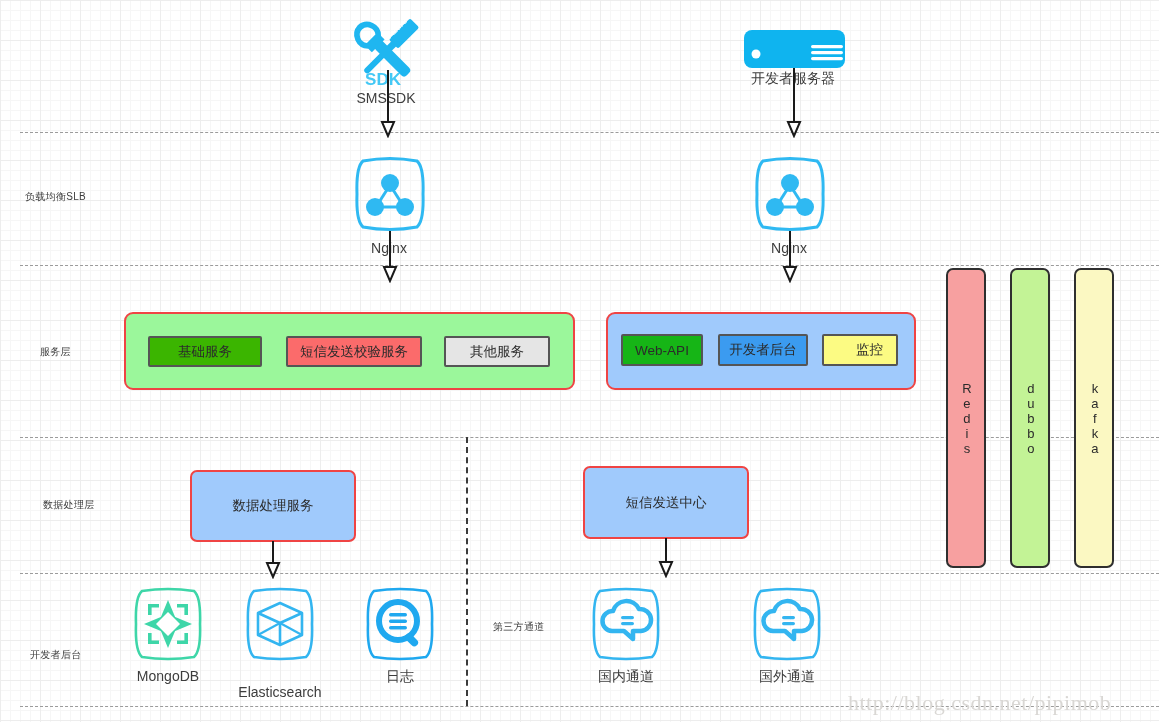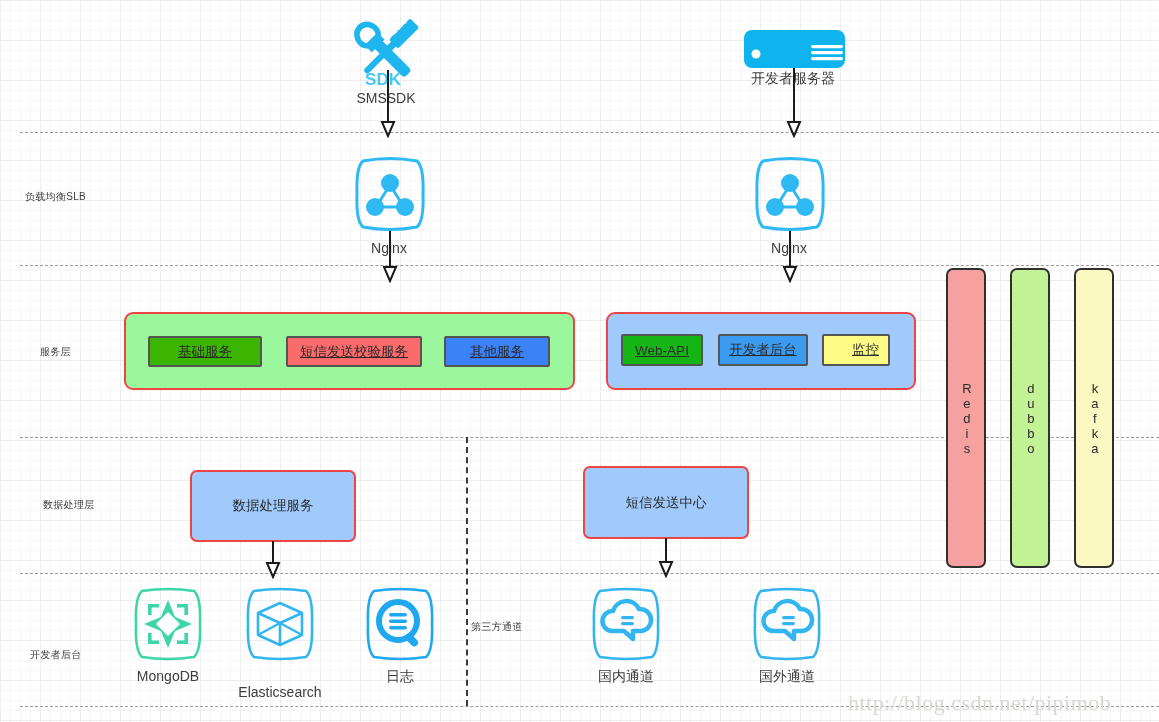--- a/index.html
+++ b/index.html
@@ -63,7 +63,6 @@
   .inner-box{
     border:2px solid #555;
     border-radius:2px;
-    text-decoration:underline;
   }
 
   

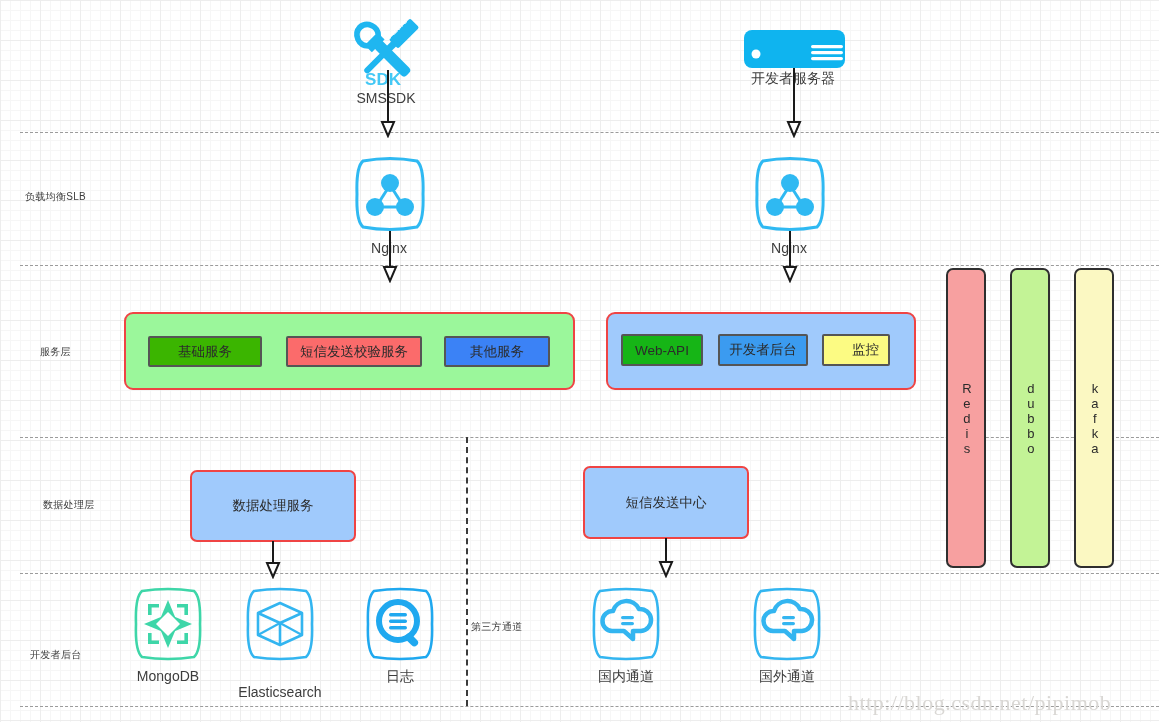--- a/index.html
+++ b/index.html
@@ -200,7 +200,7 @@
 <div class="box group-box" style="left:124px;top:312px;width:451px;height:78px;background:#9bf79b;"></div>
 <div class="box inner-box" style="left:148px;top:336px;width:114px;height:31px;background:#3bb500;">基础服务</div>
 <div class="box inner-box" style="left:286px;top:336px;width:136px;height:31px;background:#fb6b6b;">短信发送校验服务</div>
-<div class="box inner-box" style="left:444px;top:336px;width:106px;height:31px;background:#3b82f6;">其他服务</div>
+<div class="box inner-box" style="left:444px;top:336px;width:106px;height:31px;background:#e5e5e5;">其他服务</div>
 
 <div class="box group-box" style="left:606px;top:312px;width:310px;height:78px;background:#a0cafc;"></div>
 <div class="box inner-box" style="left:621px;top:334px;width:82px;height:32px;background:#16b516;">Web-API</div>

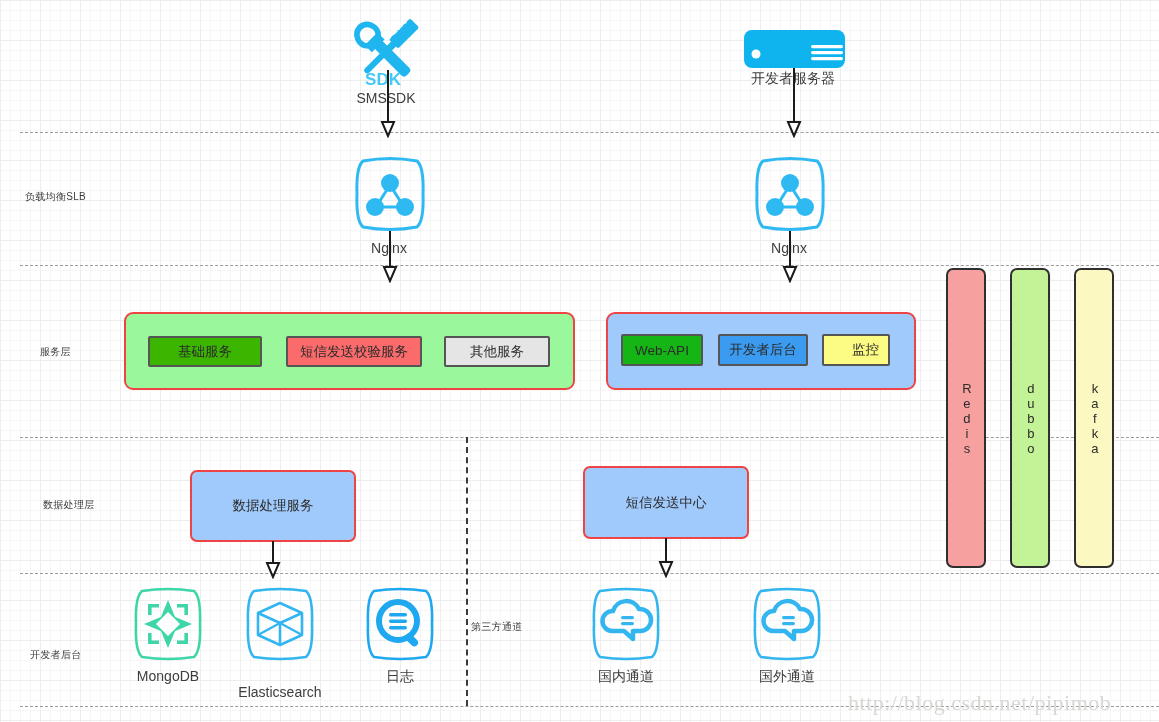--- a/index.html
+++ b/index.html
@@ -205,7 +205,7 @@
 <div class="box group-box" style="left:606px;top:312px;width:310px;height:78px;background:#a0cafc;"></div>
 <div class="box inner-box" style="left:621px;top:334px;width:82px;height:32px;background:#16b516;">Web-API</div>
 <div class="box inner-box" style="left:718px;top:334px;width:90px;height:32px;background:#3b9bf0;">开发者后台</div>
-<div class="box inner-box" style="left:822px;top:334px;width:68px;height:32px;background:#fcfb83;padding-left:19px;">监控</div>
+<div class="box inner-box" style="left:822px;top:334px;width:76px;height:32px;background:#fcfb83;padding-left:19px;">监控</div>
 
 <div class="vbar" style="left:946px;top:268px;width:40px;height:300px;background:#f7a0a0;">
   <span style="writing-mode:vertical-rl;text-orientation:upright;">Redis</span>

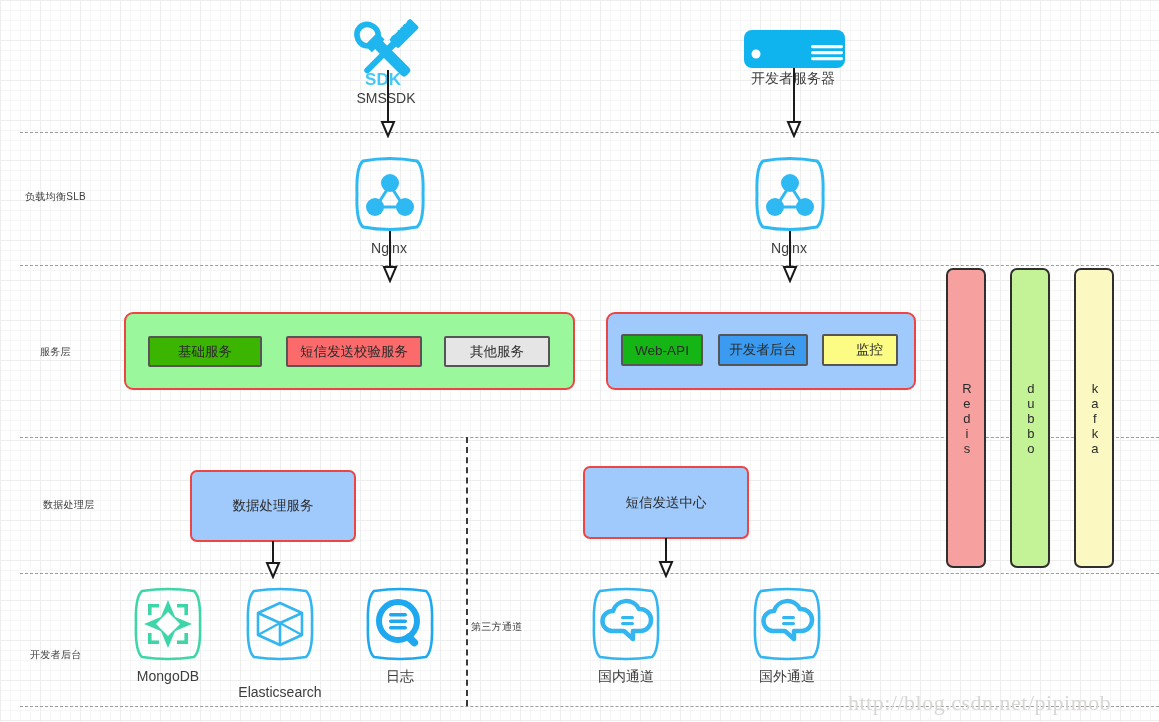--- a/index.html
+++ b/index.html
@@ -110,7 +110,7 @@
 <div class="layer-label" style="left:40px;top:345px;">服务层</div>
 <div class="layer-label" style="left:43px;top:498px;">数据处理层</div>
 <div class="layer-label" style="left:30px;top:648px;">开发者后台</div>
-<div class="layer-label" style="left:471px;top:620px;font-family:Liberation Serif, serif;">第三方通道</div>
+<div class="layer-label" style="left:493px;top:620px;font-family:Liberation Serif, serif;">第三方通道</div>
 
 <div class="icon-wrap" style="left:344px;top:6px;width:85px;height:85px;">
   <svg width="85" height="85" viewBox="0 0 85 85">

